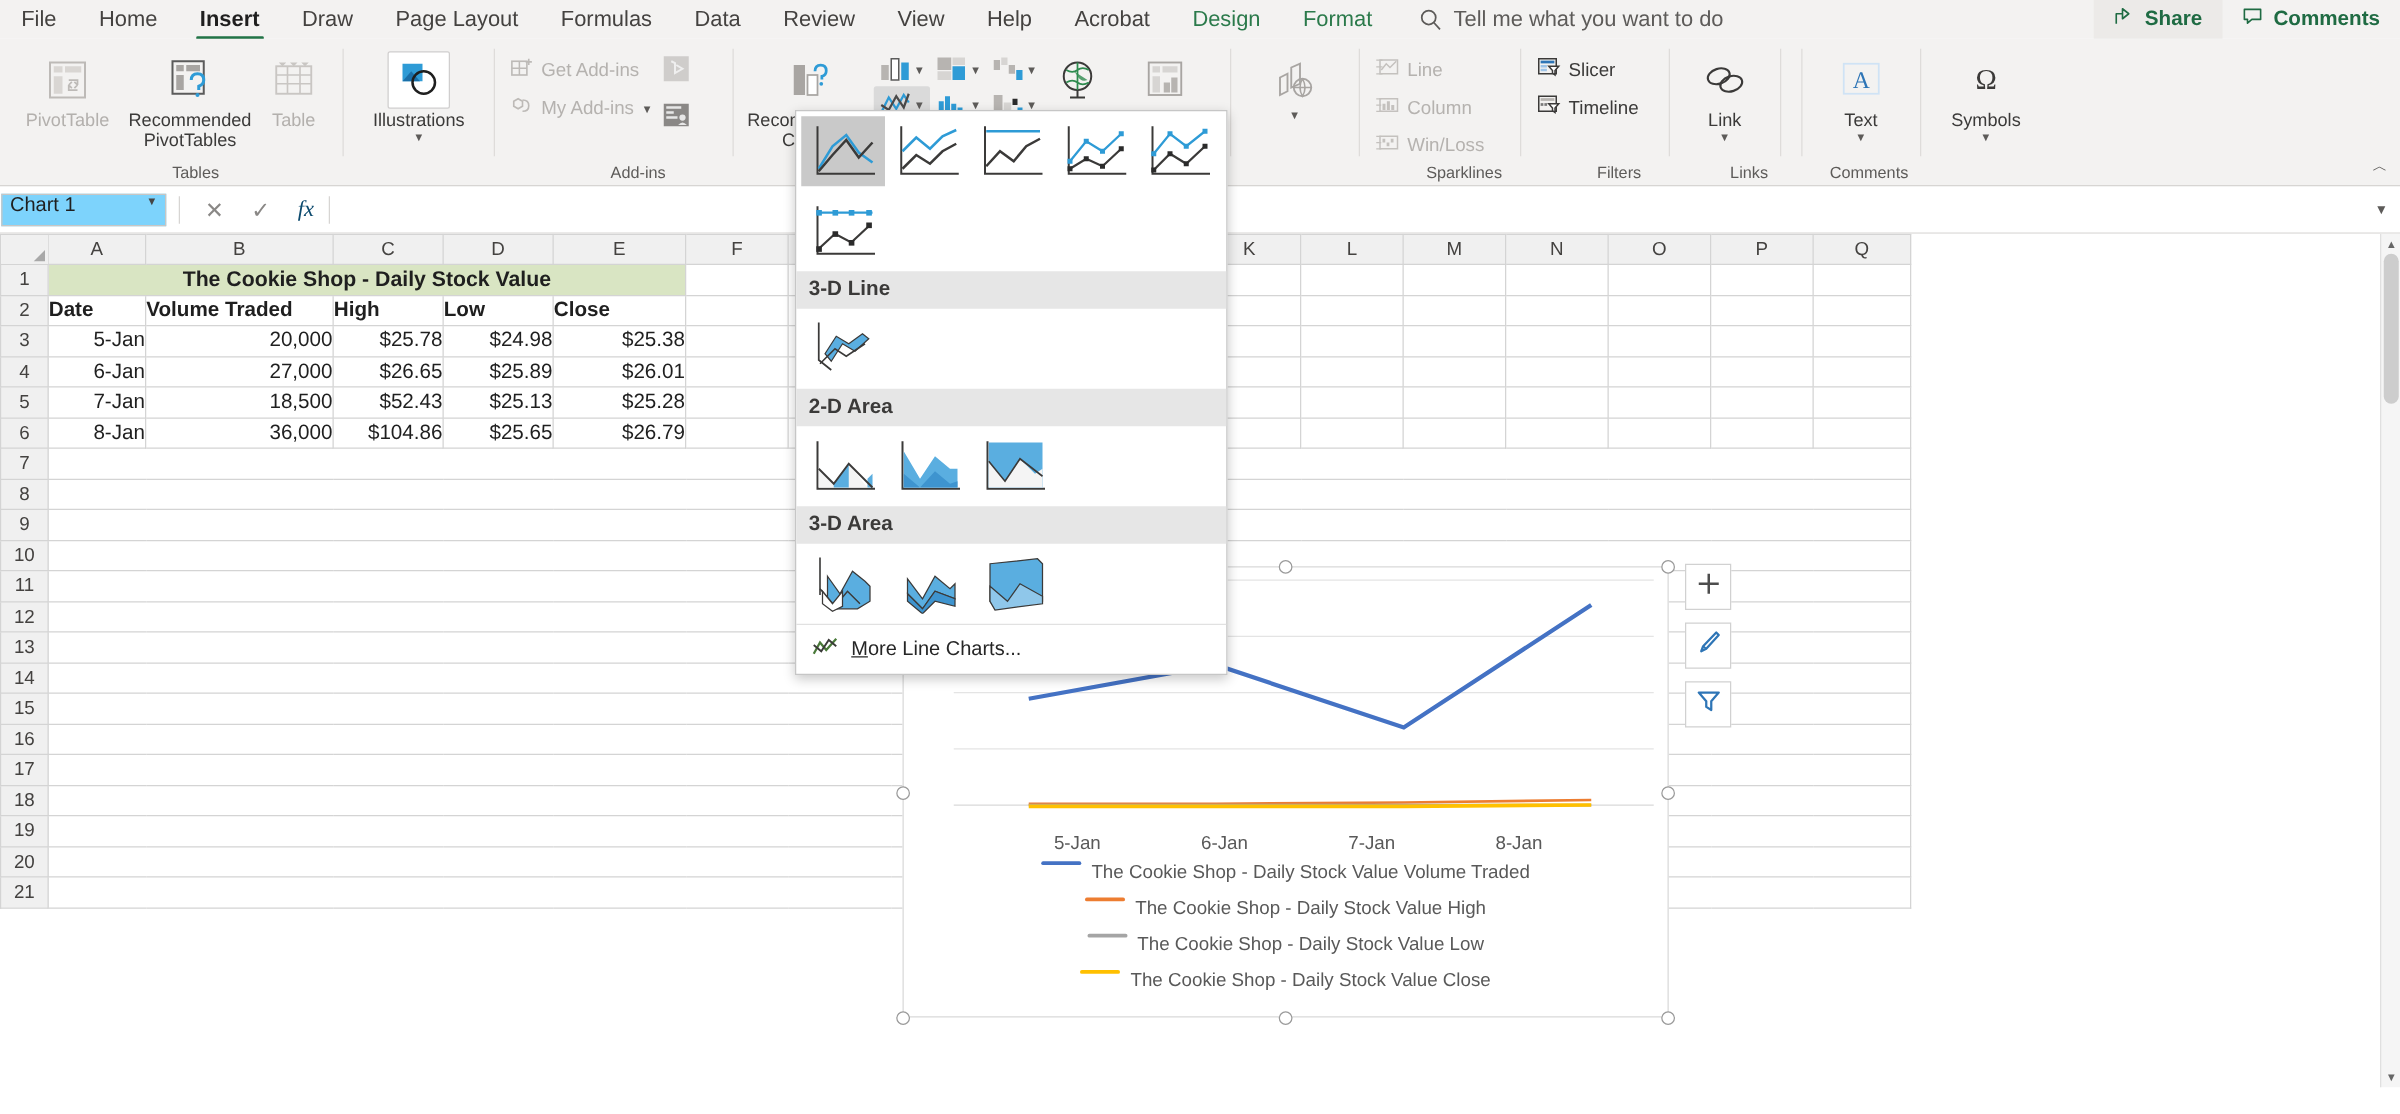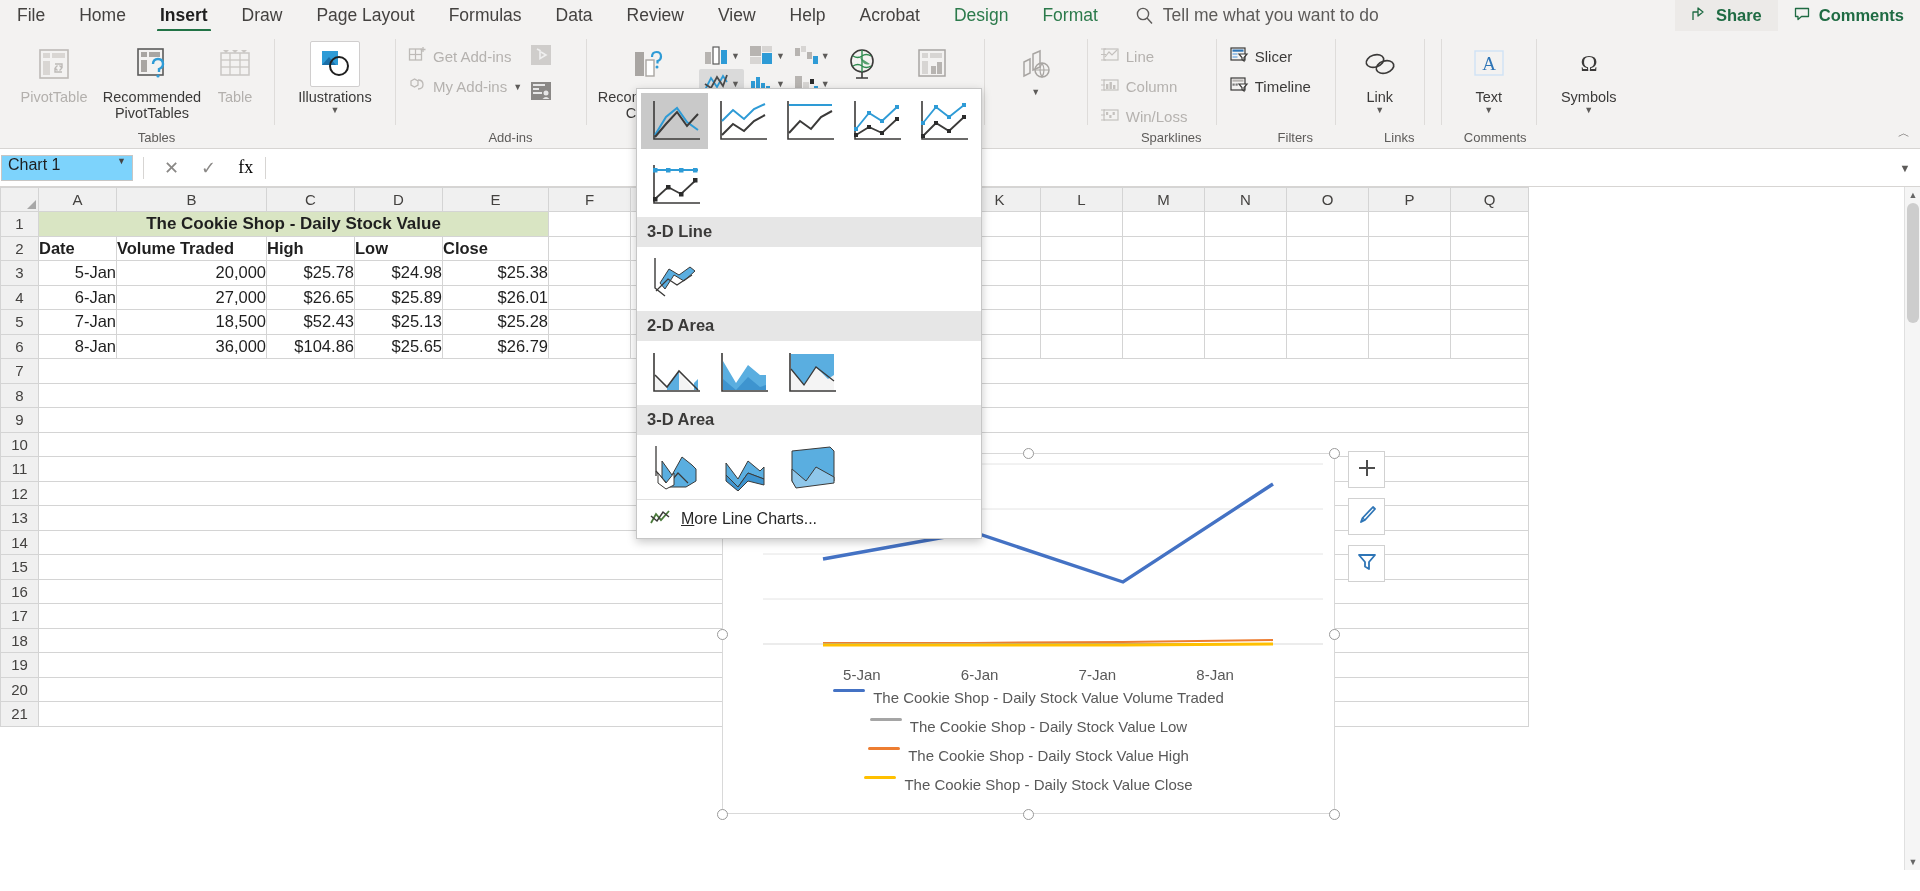--- a/index.html
+++ b/index.html
@@ -717,7 +717,7 @@
   <div class="fbicons">
     <span>✕</span>
     <span>✓</span>
-    <span style="font-family:'Liberation Serif',serif;color:#000000">fx</span>
+    <span style="font-style:italic;font-family:'Liberation Serif',serif;color:#0c4a6e">fx</span>
   </div>
   <div class="fbsep" style="margin:0 2px"></div>
   <div class="finput"></div>

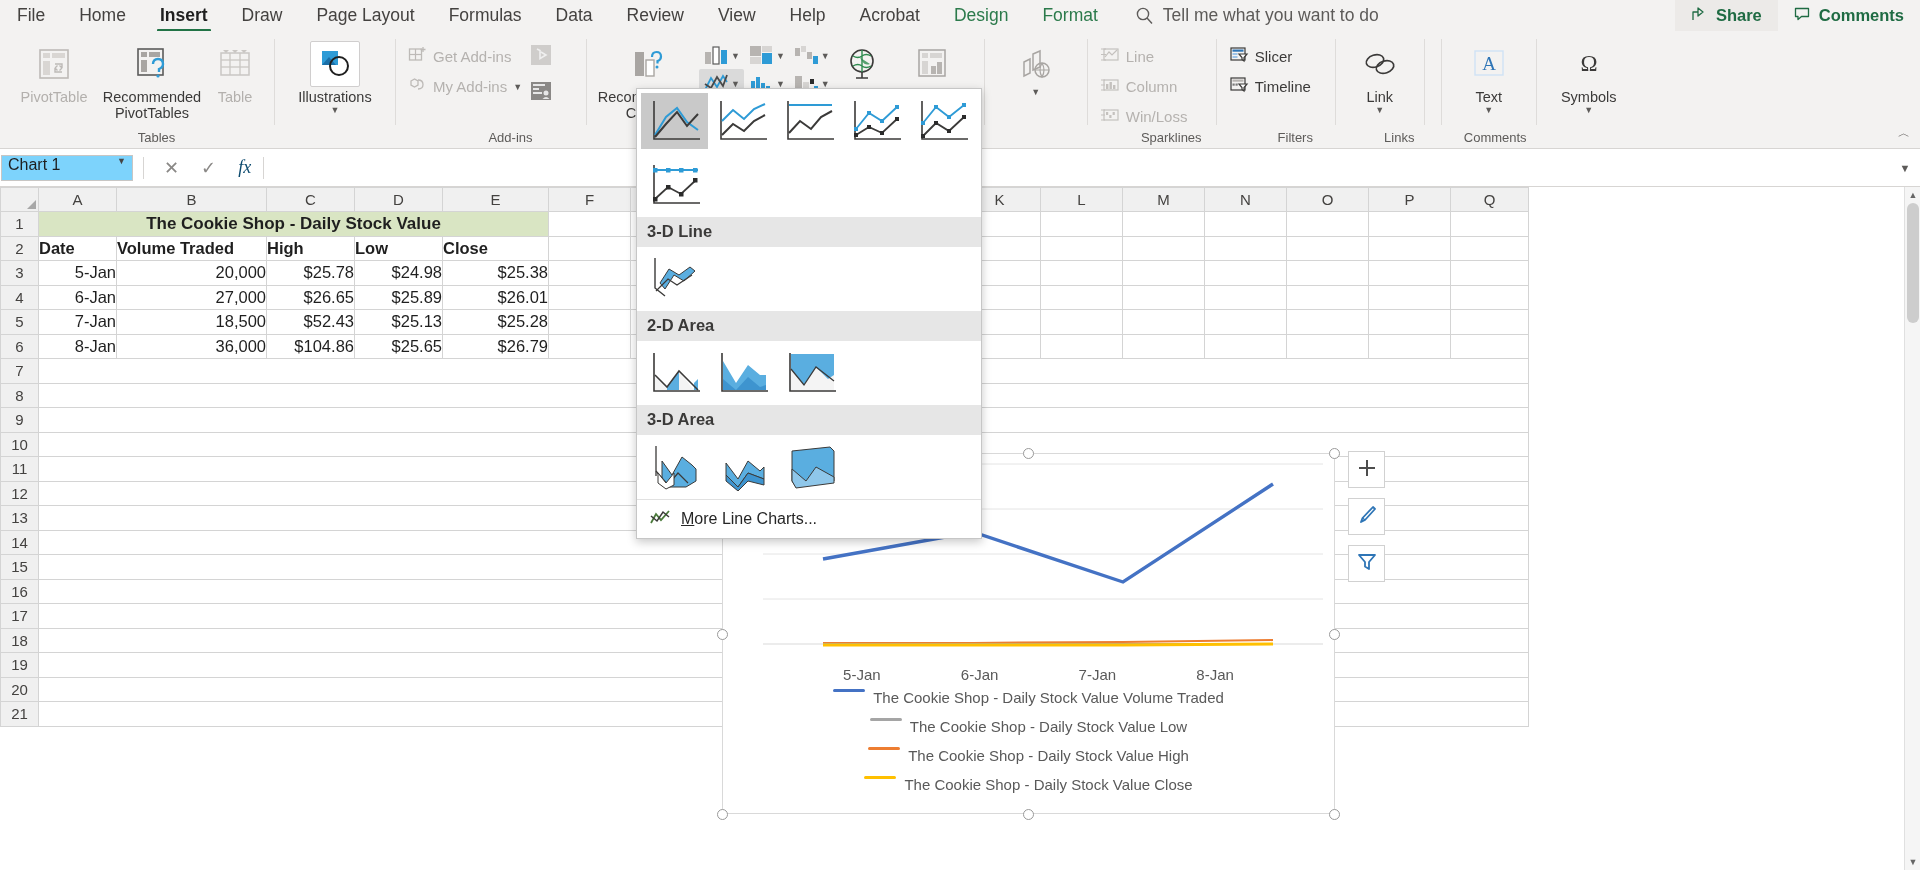--- a/index.html
+++ b/index.html
@@ -957,12 +957,12 @@
         <span>The Cookie Shop - Daily Stock Value Volume Traded</span>
       </div>
       <div class="leg-row">
+        <span class="leg-swatch" style="background:#ed7d31"></span>
+        <span>The Cookie Shop - Daily Stock Value High</span>
+      </div>
+      <div class="leg-row">
         <span class="leg-swatch" style="background:#a5a5a5"></span>
         <span>The Cookie Shop - Daily Stock Value Low</span>
-      </div>
-      <div class="leg-row">
-        <span class="leg-swatch" style="background:#ed7d31"></span>
-        <span>The Cookie Shop - Daily Stock Value High</span>
       </div>
       <div class="leg-row">
         <span class="leg-swatch" style="background:#ffc000"></span>

